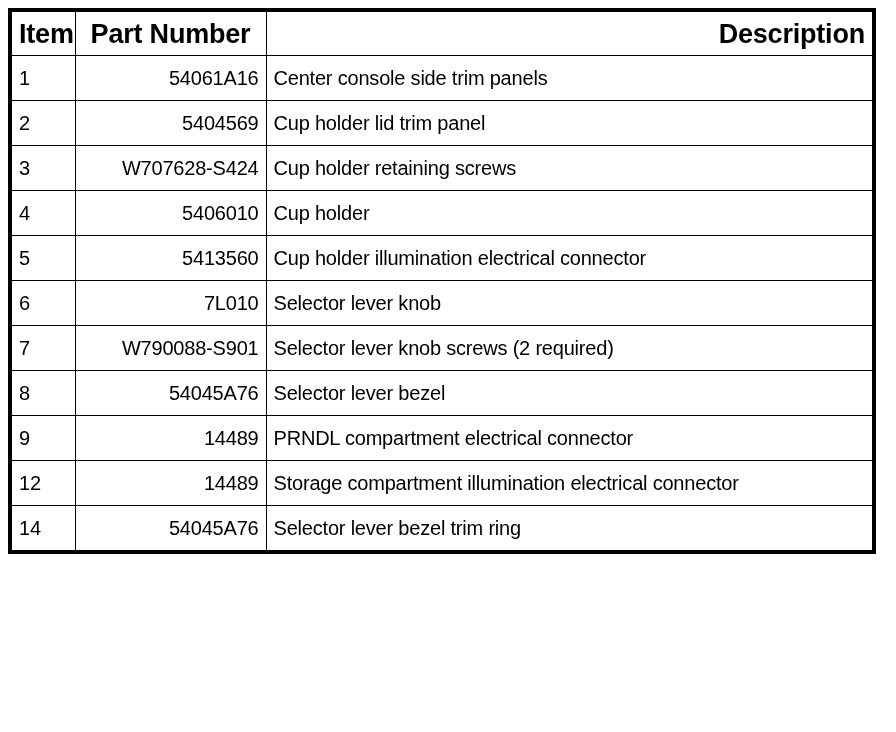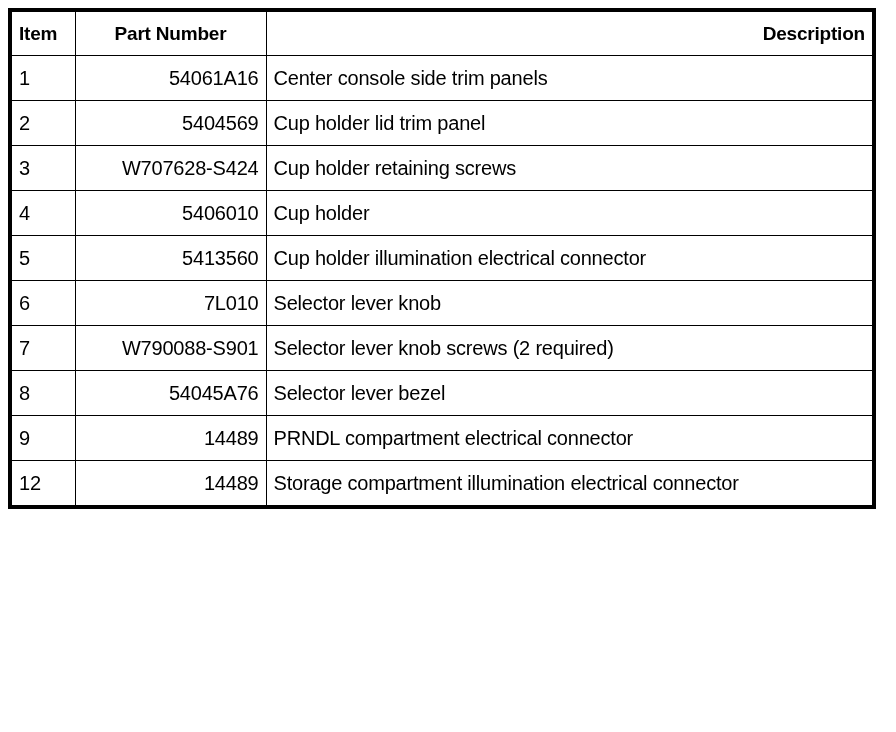--- a/index.html
+++ b/index.html
@@ -53,7 +53,7 @@
   .parts-table thead th {
     font-weight: bold;
     height: 43px;
-    font-size: 19px;
+    font-size: 27px;
   }
 
   .th-item { text-align: left; }

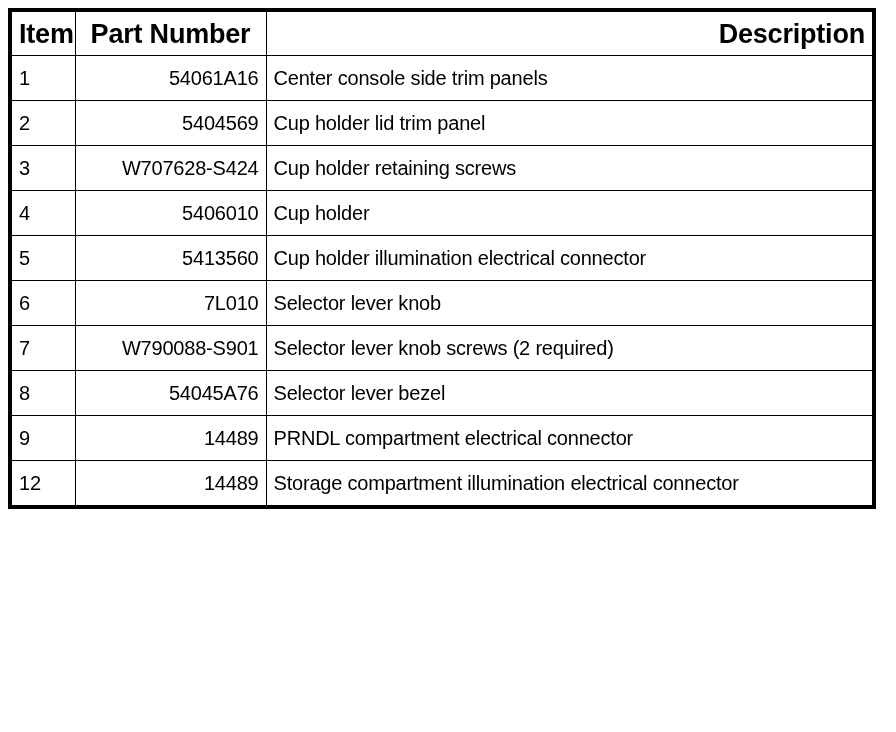--- a/index.html
+++ b/index.html
@@ -133,6 +133,11 @@
         <td class="cell-part">14489</td>
         <td class="cell-desc">Storage compartment illumination electrical connector</td>
       </tr>
+      <tr>
+        <td class="cell-item">14</td>
+        <td class="cell-part">54045A76</td>
+        <td class="cell-desc">Selector lever bezel trim ring</td>
+      </tr>
     </tbody>
   </table>
 

